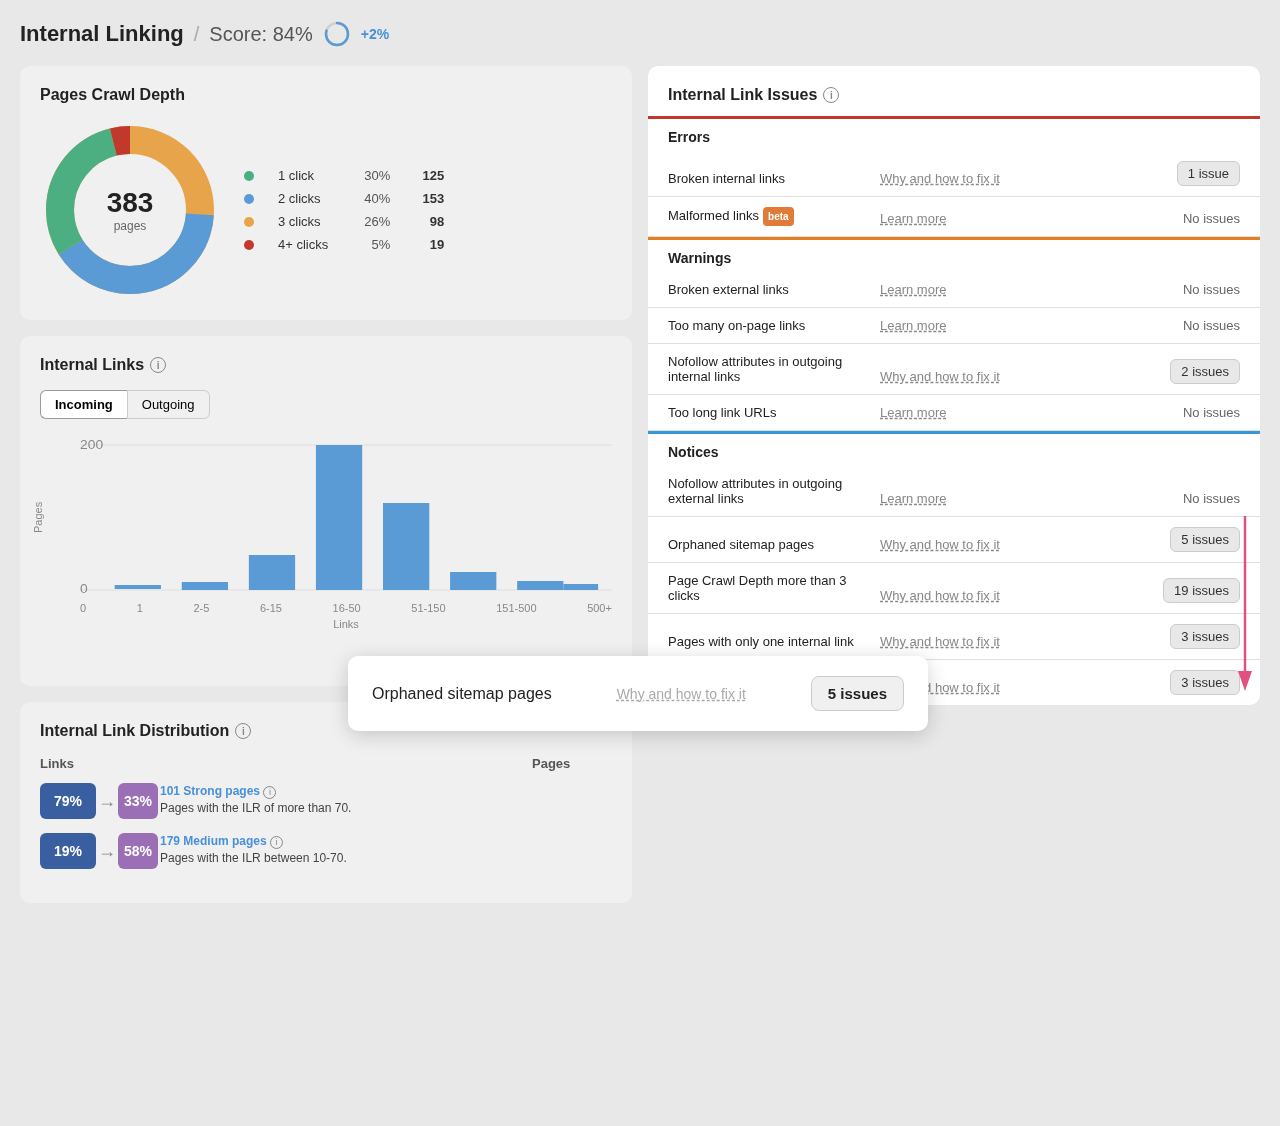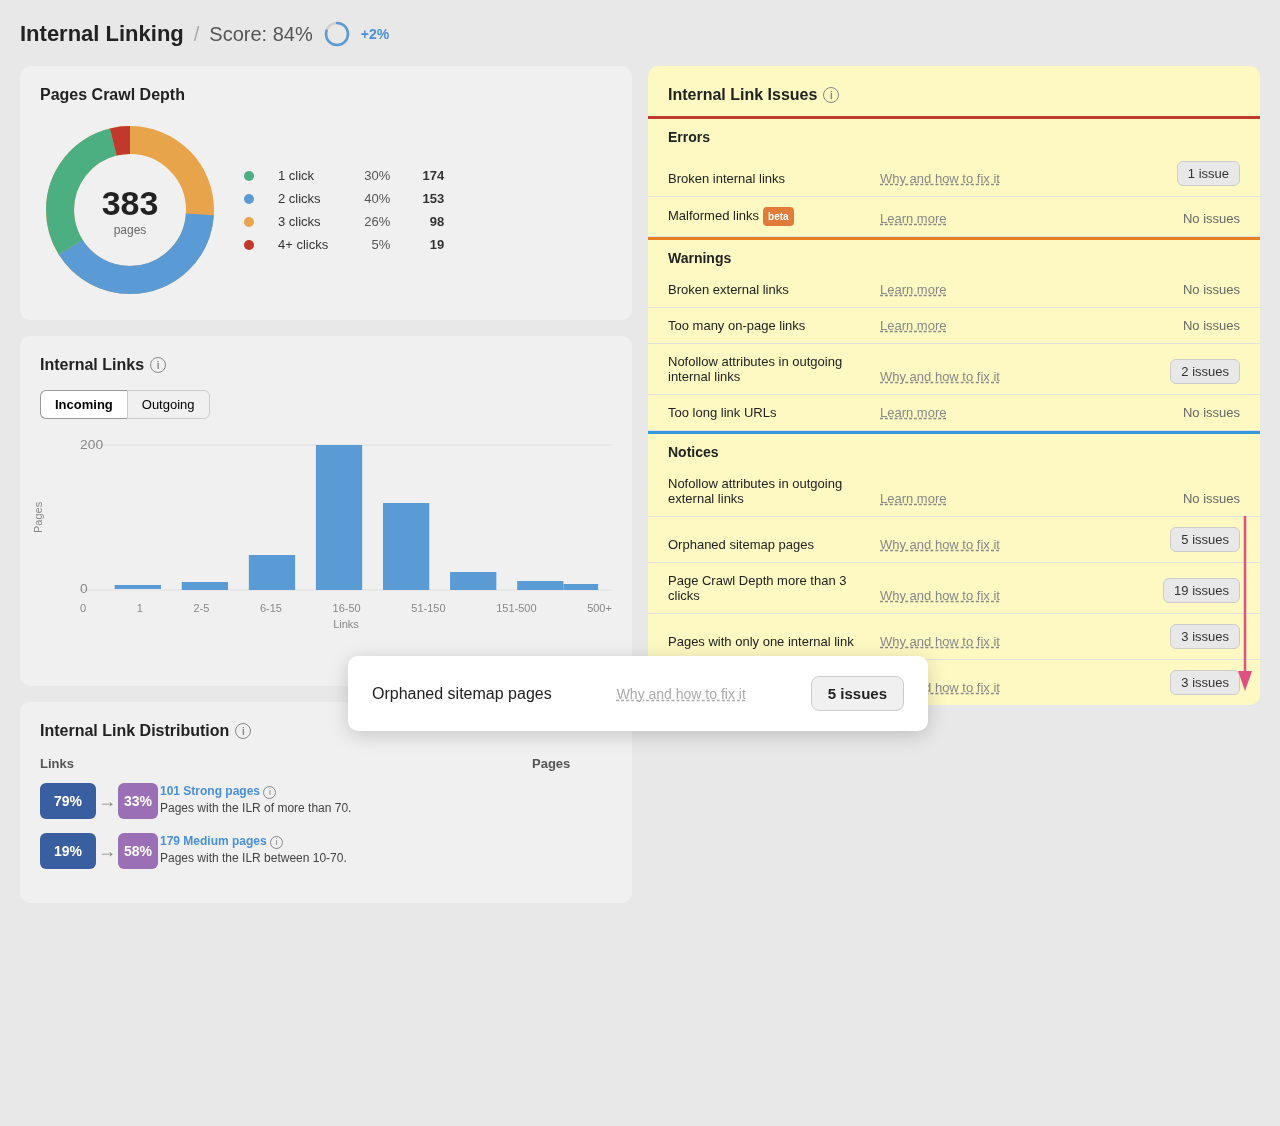--- a/index.html
+++ b/index.html
@@ -257,7 +257,7 @@
     }
     
     .issues-card {
-      background: #fef9c3;
+      background: #ffffff;
       border-radius: 10px;
       padding: 0;
       overflow: visible;

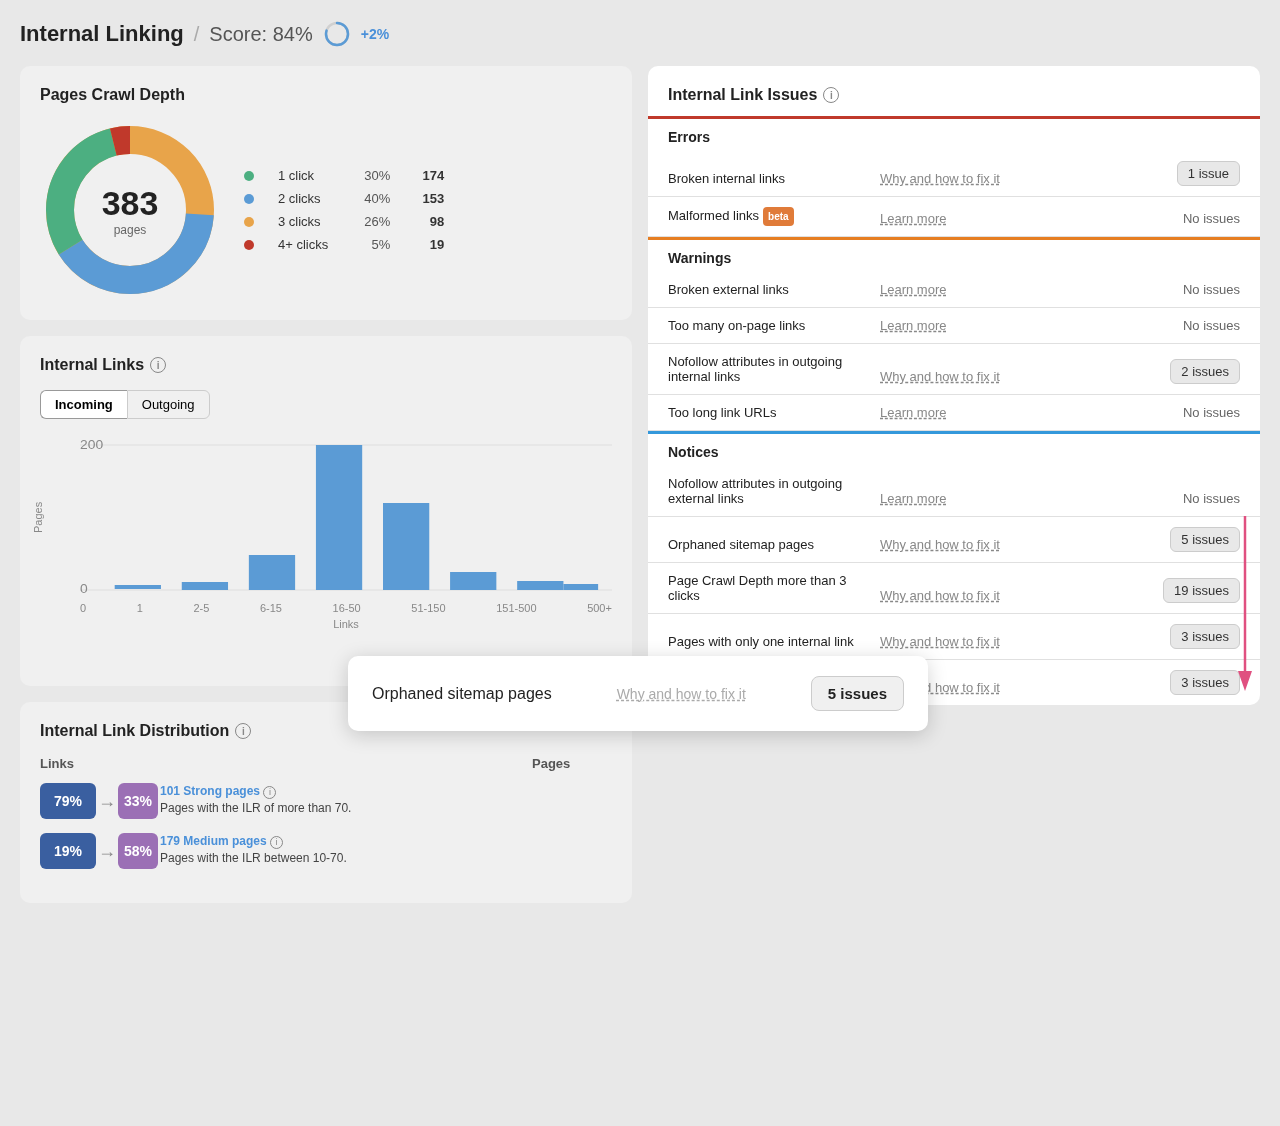--- a/index.html
+++ b/index.html
@@ -421,7 +421,7 @@
     <span class="legend-dot" style="background:#4caf81"></span>
     <span class="legend-label">1 click</span>
     <span class="legend-pct">30%</span>
-    <span class="legend-count">174</span>
+    <span class="legend-count">125</span>
   </div>
             <div class="legend-item">
     <span class="legend-dot" style="background:#5b9bd5"></span>

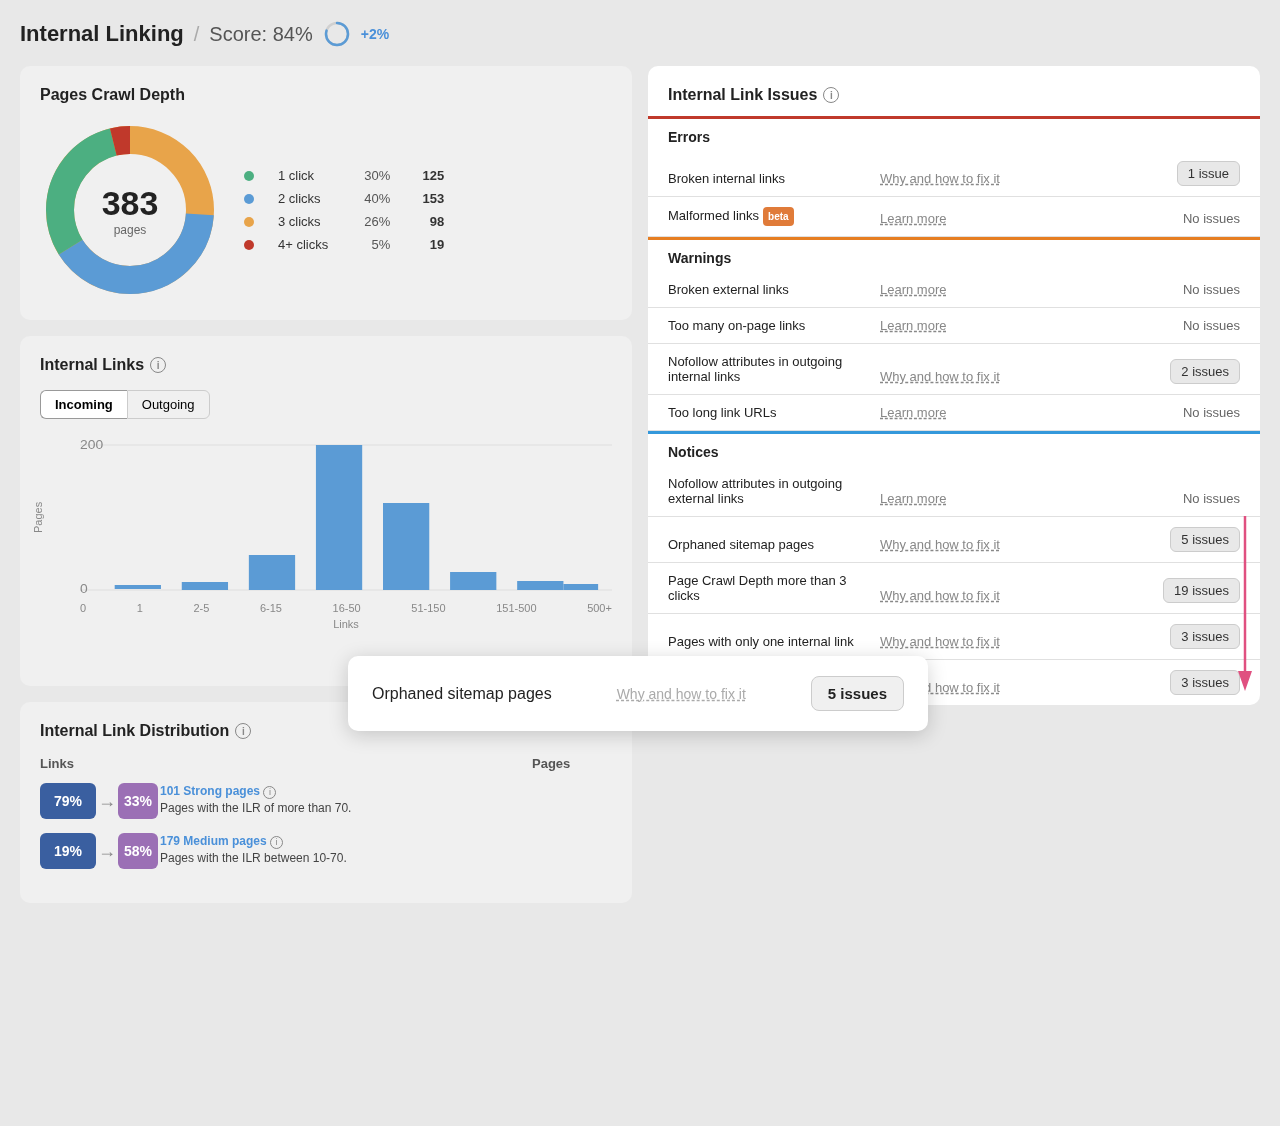--- a/index.html
+++ b/index.html
@@ -94,7 +94,7 @@
       text-align: center;
     }
     .donut-number {
-      font-size: 34px;
+      font-size: 28px;
       font-weight: 700;
       text-align: center;
     }

